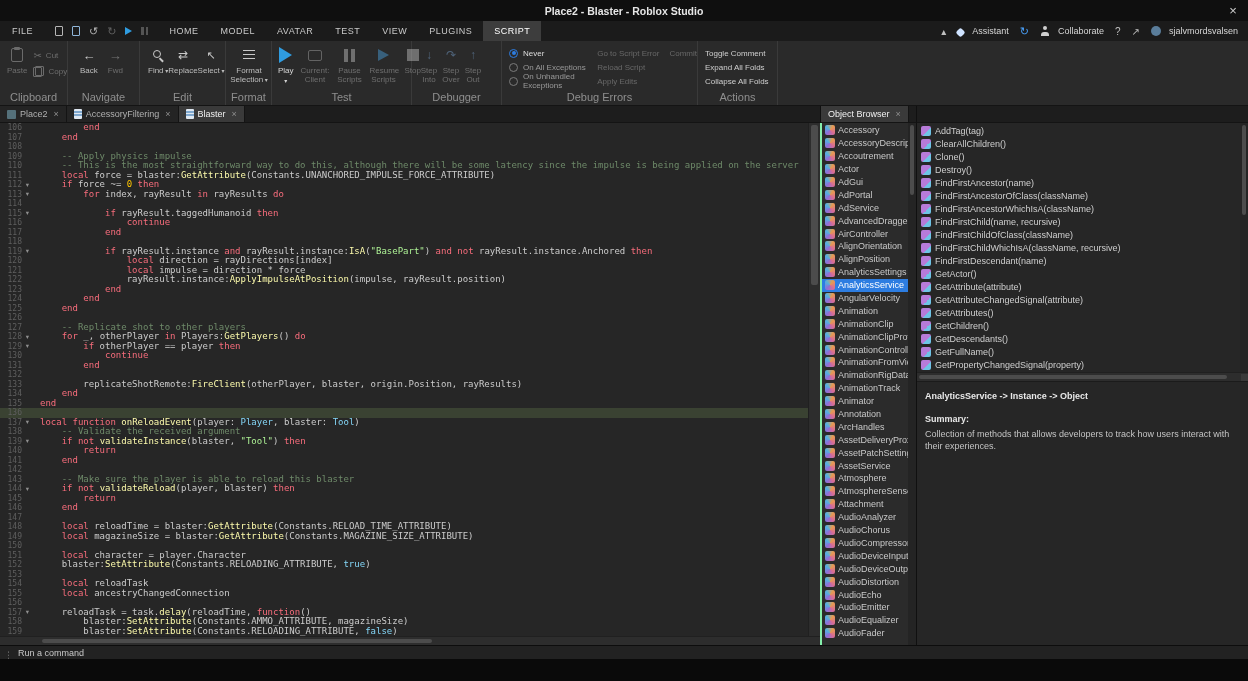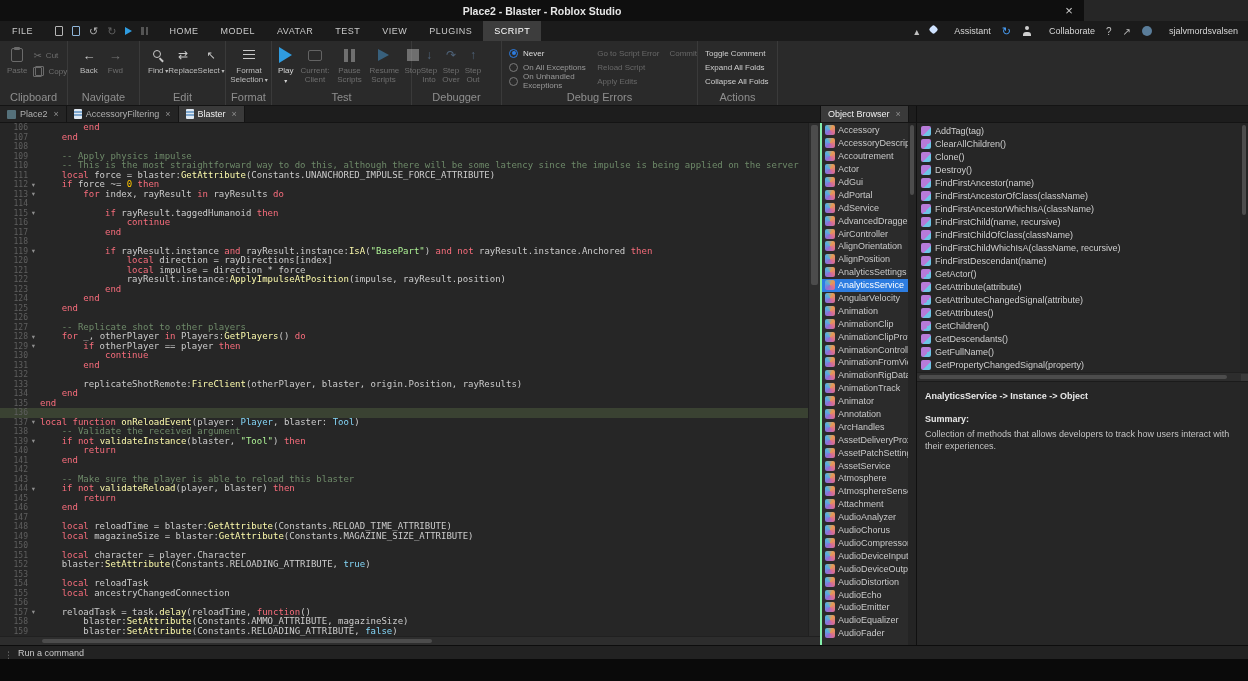--- a/index.html
+++ b/index.html
@@ -7,7 +7,7 @@
 #app{position:relative;width:1248px;height:681px;background:#262626;overflow:hidden}
 .abs{position:absolute}
 
-#titlebar{left:0;top:0;width:1084px;height:21px;background:#0f0f0f;display:flex;align-items:center;justify-content:center}
+#titlebar{left:0;top:0;width:1248px;height:21px;background:#0f0f0f;display:flex;align-items:center;justify-content:center}
 #titlebar .t{color:#e6e6e6;font-size:10.5px;font-weight:bold}
 #close-btn{position:absolute;right:0;top:0;width:30px;height:21px;color:#cfcfcf;display:flex;align-items:center;justify-content:center;font-size:13px}
 .i-close::before{content:"×"}

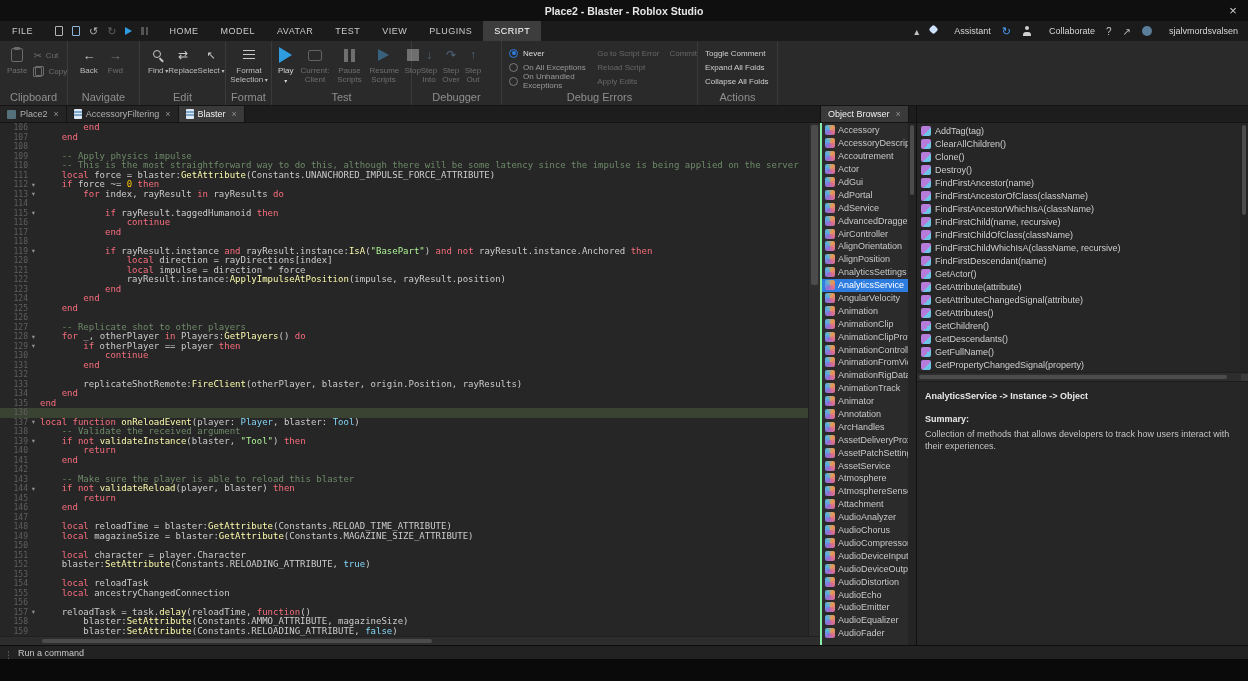--- a/index.html
+++ b/index.html
@@ -19,7 +19,7 @@
 .mtab{display:flex;align-items:center;padding:0 11px;letter-spacing:.5px}
 .mtab.active{background:#3d3d3d;color:#fff}
 .mright{margin-left:auto;display:flex;align-items:center;gap:11px;padding-right:10px}
-.mr-item{display:flex;align-items:flex-start;gap:17px;color:#d6d6d6}
+.mr-item{display:flex;align-items:flex-end;gap:8px;color:#d6d6d6}
 .mr-ic{color:#c0c0c0;font-size:10px;display:inline-flex;align-items:center}
 .i-chevup::before{content:"▴"}
 .i-sync::before{content:"↻";color:#4aa3ff;font-size:11px}

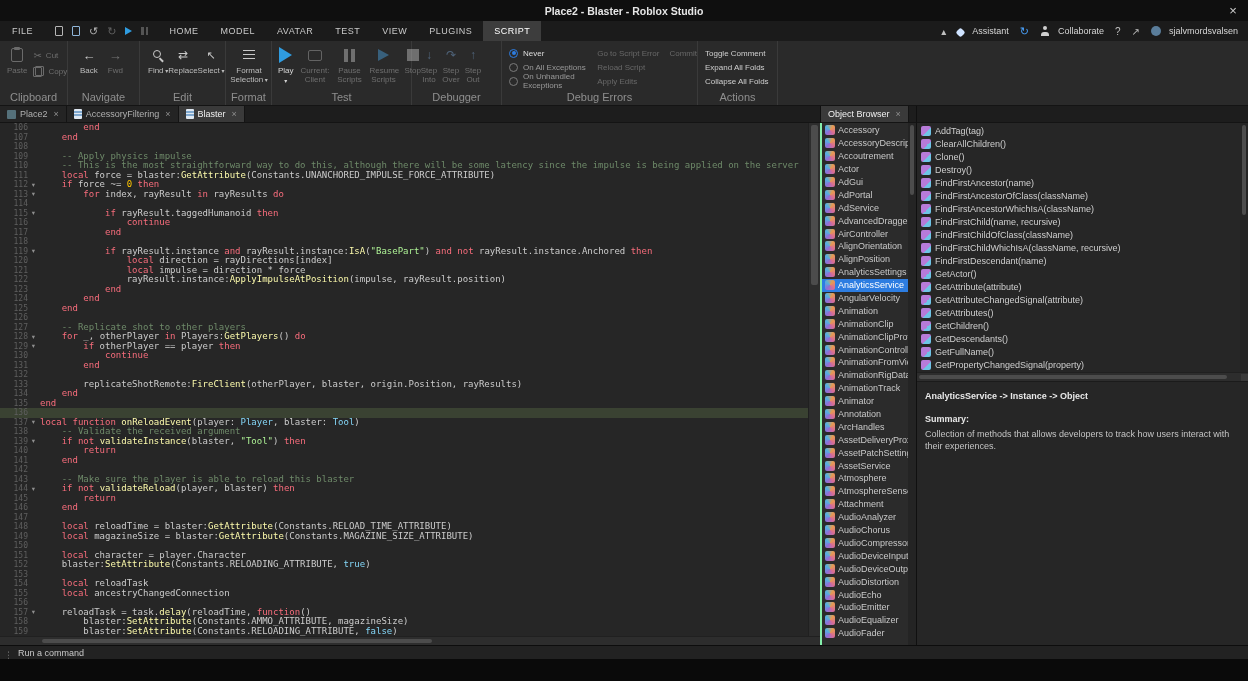--- a/index.html
+++ b/index.html
@@ -93,7 +93,7 @@
 
 #editor{left:0;top:123px;width:808px;height:513px;background:#262626;overflow:hidden}
 #gutter{position:absolute;left:0;top:0;width:40px}
-.gl{height:9.5px;display:flex;align-items:center;justify-content:flex-end;padding-right:1px}
+.gl{height:9.5px;display:flex;align-items:center;padding-right:1px}
 .gl .num{font-family:"DejaVu Sans Mono",monospace;font-size:8px;color:#5f5f5f;width:22px;text-align:right}
 .gl .fold{width:11px;font-size:6.5px;color:#8f8f8f;text-align:center}
 #code{position:absolute;left:40px;top:0;right:0;bottom:0}

